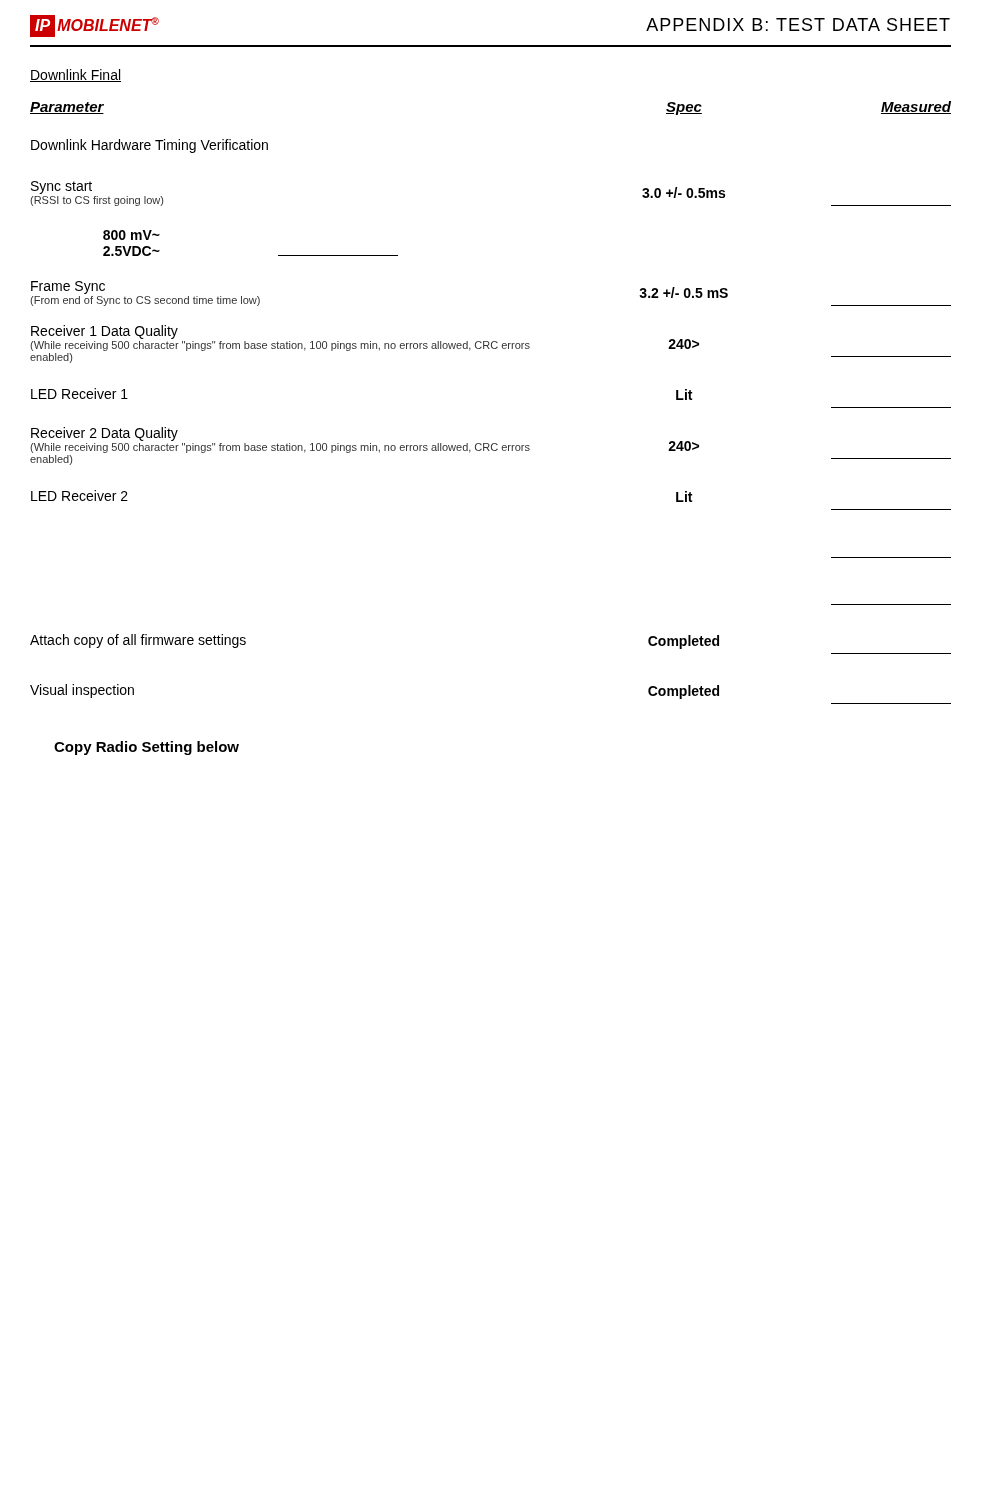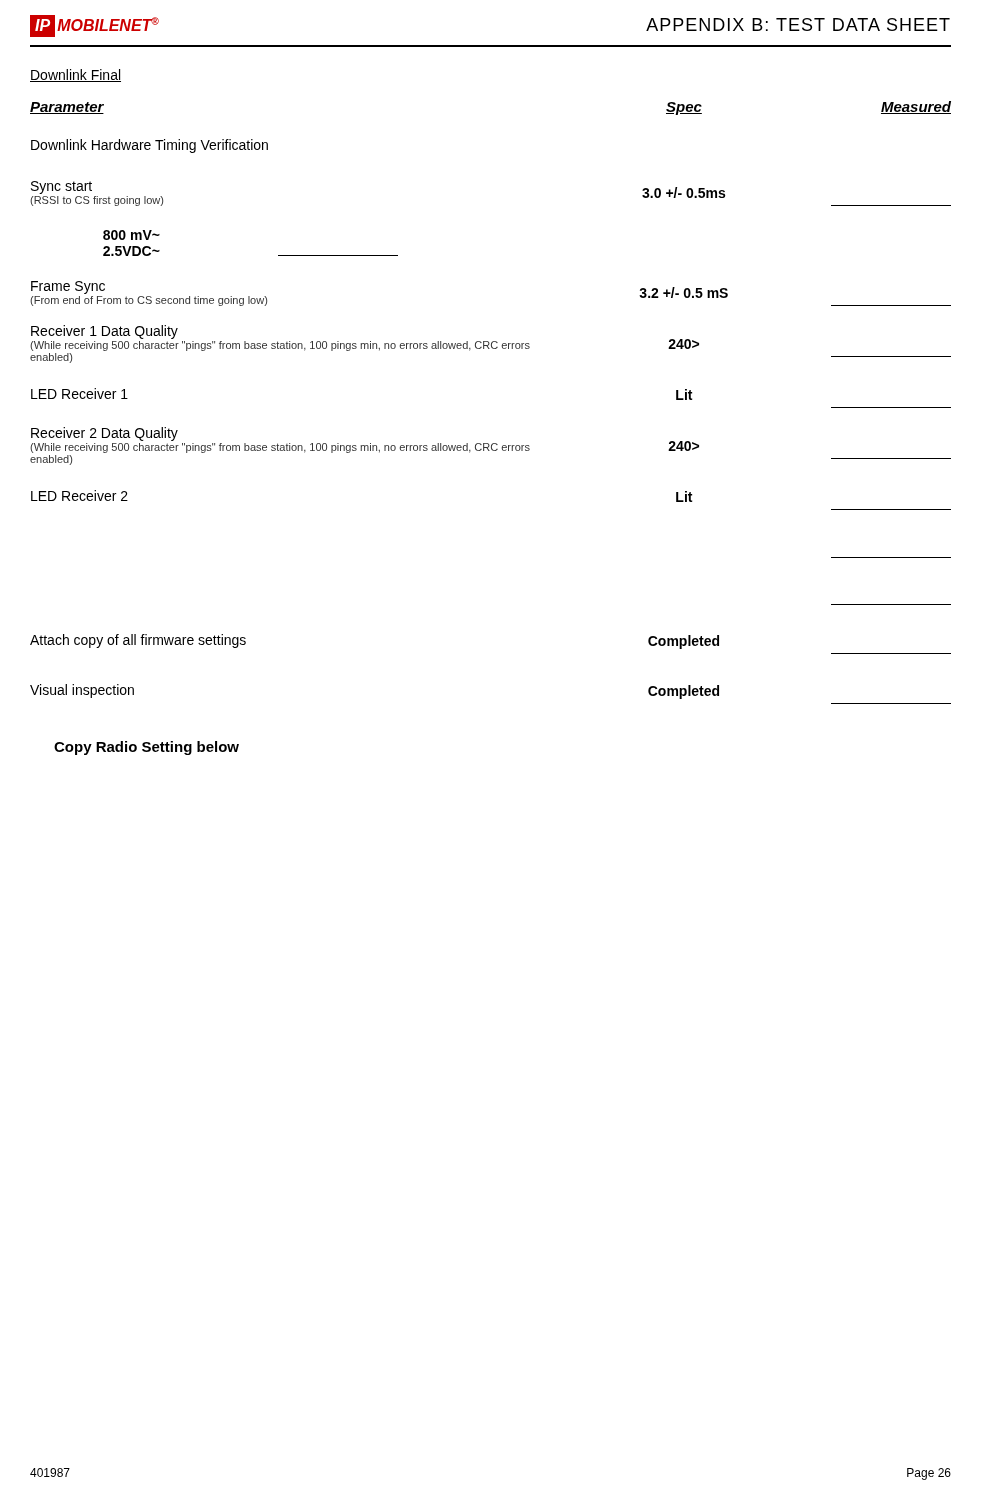--- a/index.html
+++ b/index.html
@@ -246,7 +246,7 @@
     <div class="table-row">
       <div class="row-param">
         <div class="main-label">Frame Sync</div>
-        <div class="sub-label">(From end of From to CS second time going low)</div>
+        <div class="sub-label">(From end of Sync to CS second time time low)</div>
       </div>
       <div class="row-spec spec-bold">3.2 +/- 0.5 mS</div>
       <div class="row-measured">

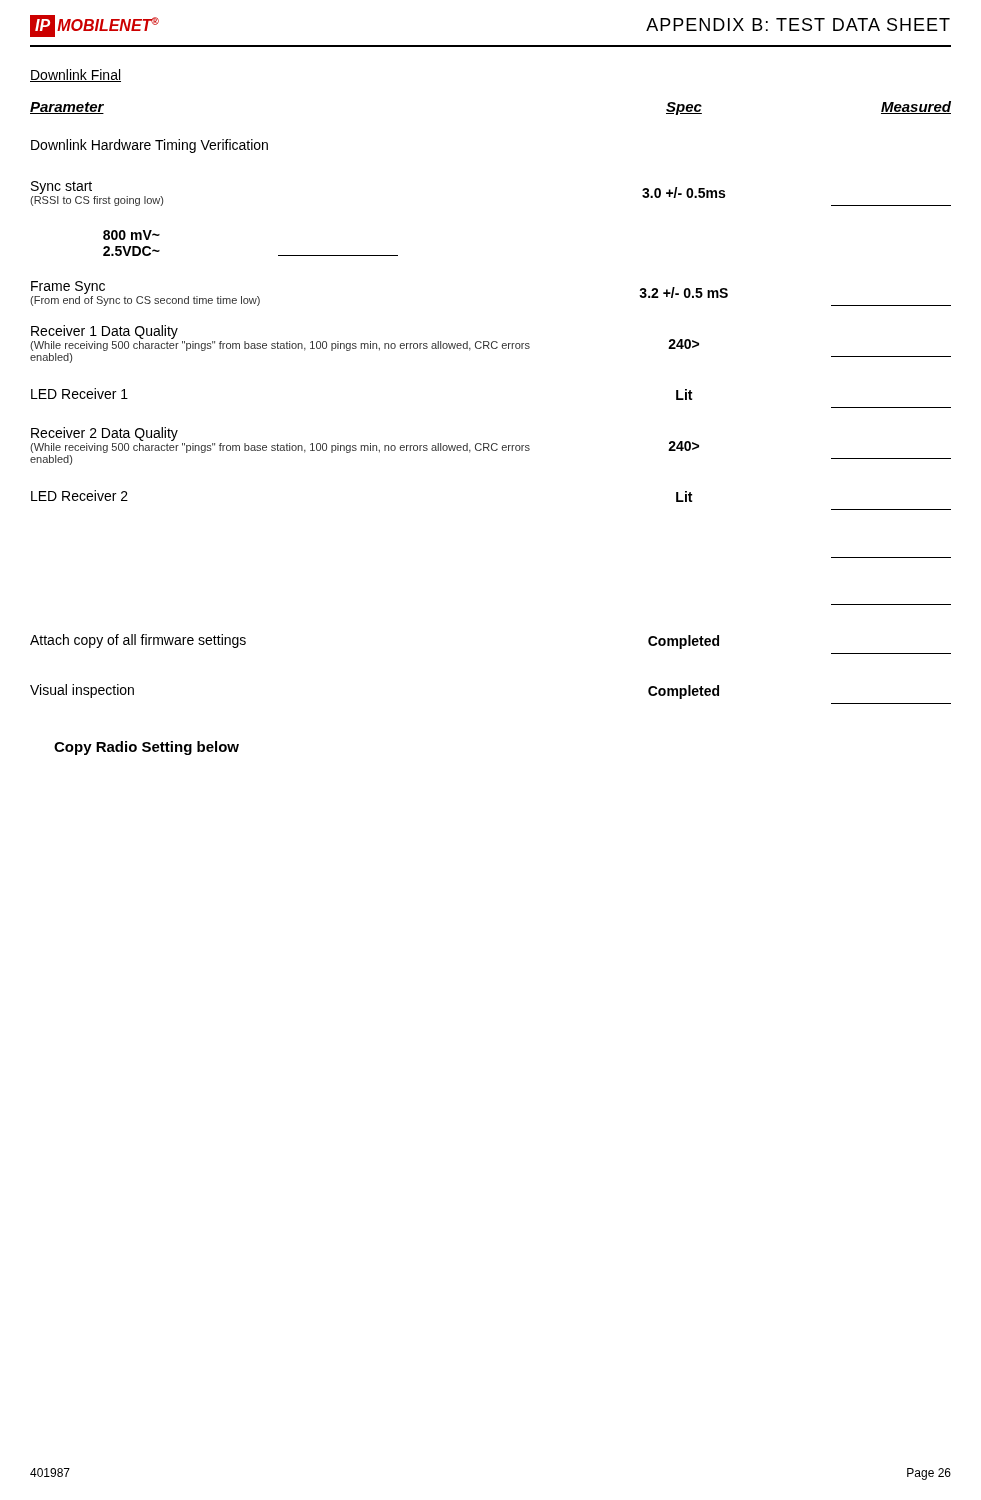--- a/index.html
+++ b/index.html
@@ -336,10 +336,6 @@
 
   <div class="copy-radio">Copy Radio Setting below</div>
 
-  <div class="footer">
-    <span>401987</span>
-    <span>Page 26</span>
-  </div>
 
 </div>
 

